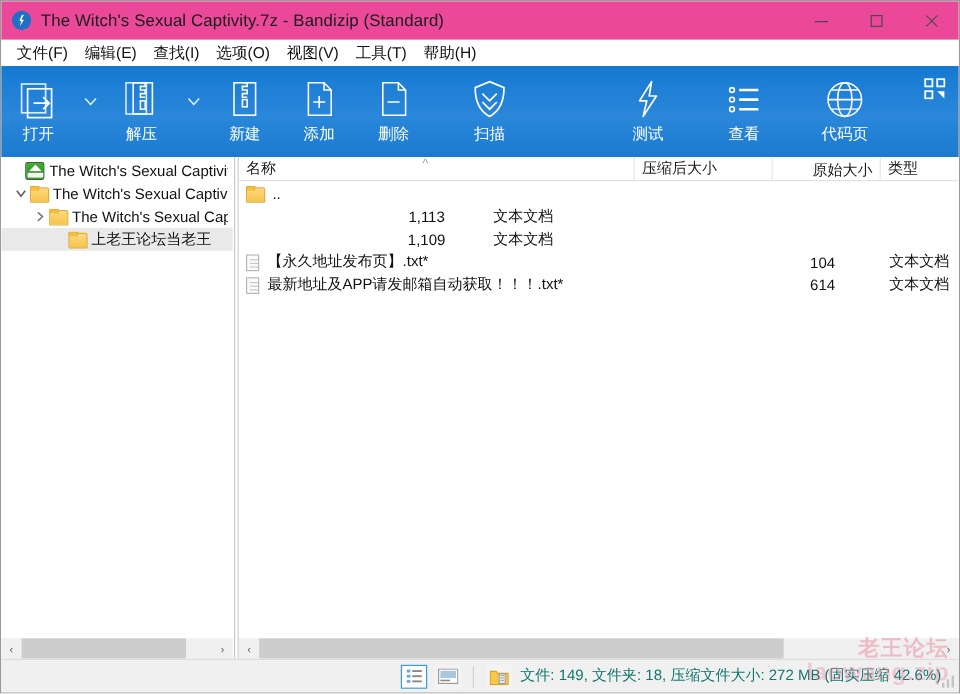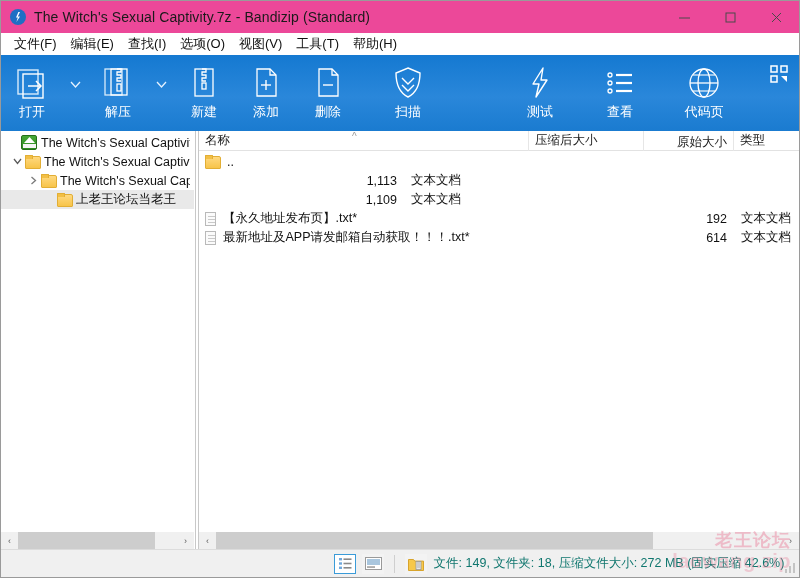--- a/index.html
+++ b/index.html
@@ -262,7 +262,7 @@
     overflow: visible;
   }
   .fr-packed { flex: 0 0 115px; text-align: right; padding-right: 8px; }
-  .fr-size { flex: 0 0 90px; text-align: right; padding-right: 7px; }
+  .fr-size { flex: 0 0 90px; text-align: center; padding-right: 7px; }
   .fr-type { flex: 1 1 auto; padding-left: 7px; white-space: nowrap; }
   .txt-ico {
     width: 11px; height: 14px;

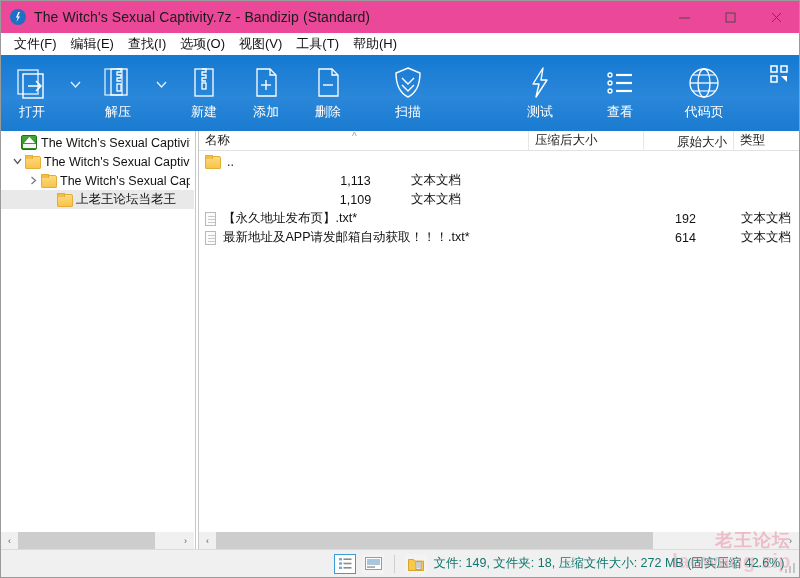--- a/index.html
+++ b/index.html
@@ -625,7 +625,7 @@
             <span>【永久地址发布页】.txt*</span>
           </div>
           <div class="fr-packed"></div>
-          <div class="fr-size">192</div>
+          <div class="fr-size">104</div>
           <div class="fr-type">文本文档</div>
         </div>
 

